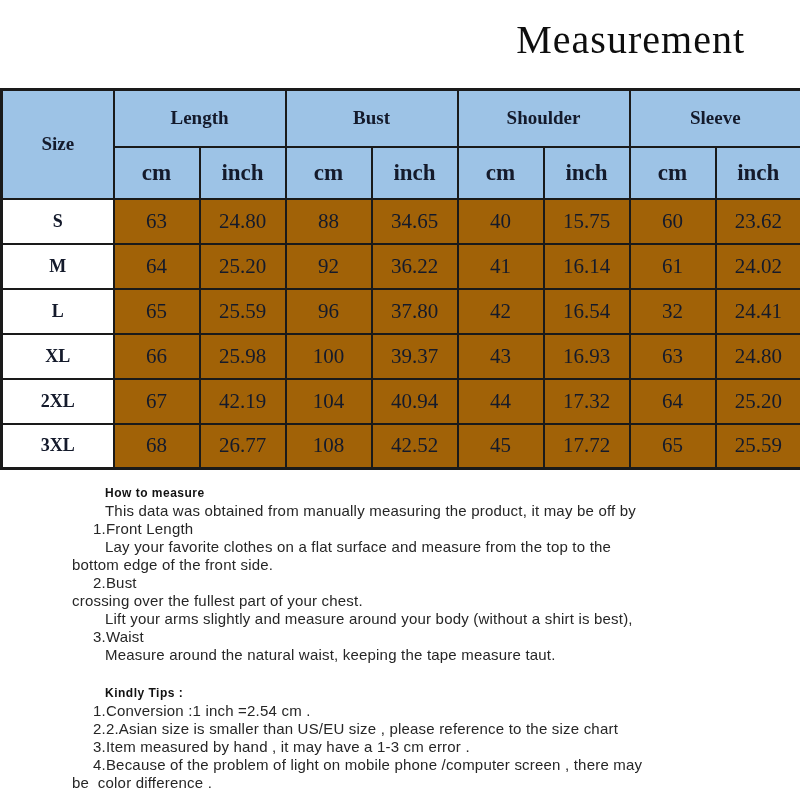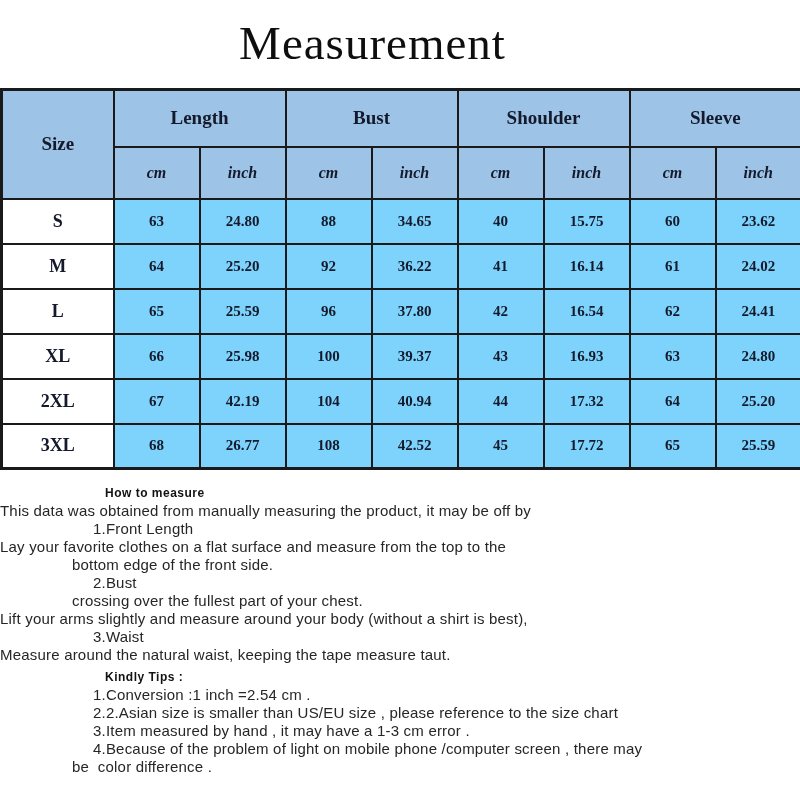--- a/index.html
+++ b/index.html
@@ -14,9 +14,9 @@
   }
   .page-title {
     position: absolute; top: 16px; left: 0; width: 745px;
-    text-align: center;
+    text-align: right;
     font-family: "Liberation Serif", serif;
-    font-size: 47px; font-weight: 400; color: #0e0e0e;
+    font-size: 40px; font-weight: 400; color: #0e0e0e;
     letter-spacing: 1px;
   }
   table.measure {

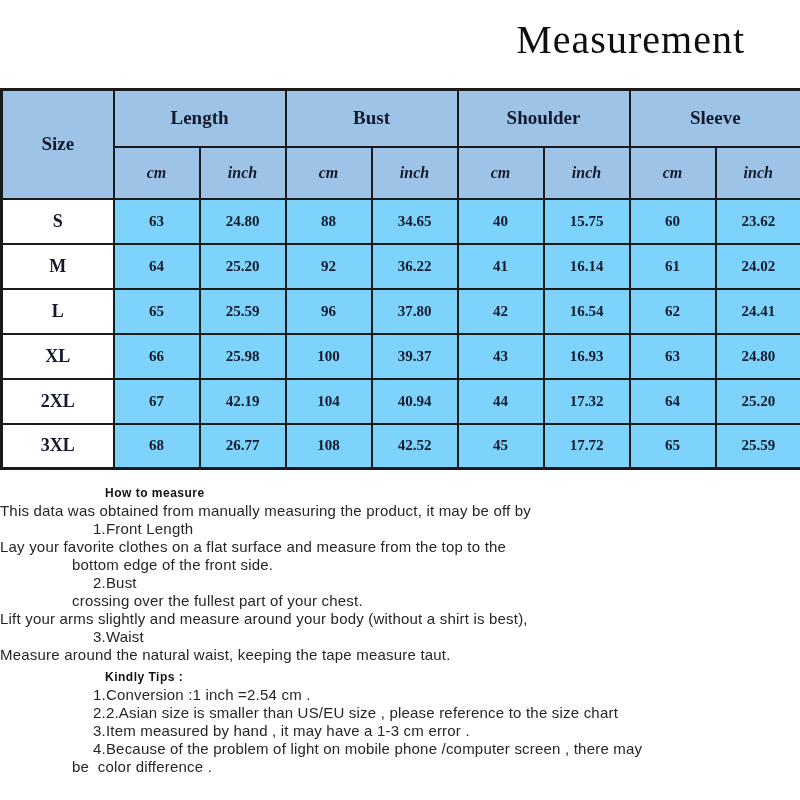--- a/index.html
+++ b/index.html
@@ -38,7 +38,7 @@
   tr.row-groups { height: 57px; }
   tr.row-groups th { font-size: 19px; font-weight: 700; }
   tr.row-units { height: 52px; }
-  tr.row-units th { font-size: 16px; font-weight: 700; font-style: italic; }
+  tr.row-units th { font-size: 23px; font-weight: 700; }
   th.size-head { font-size: 19px; font-weight: 700; }
   tbody tr { height: 45px; }
   tbody th { font-size: 18px; font-weight: 700; background: #ffffff; }

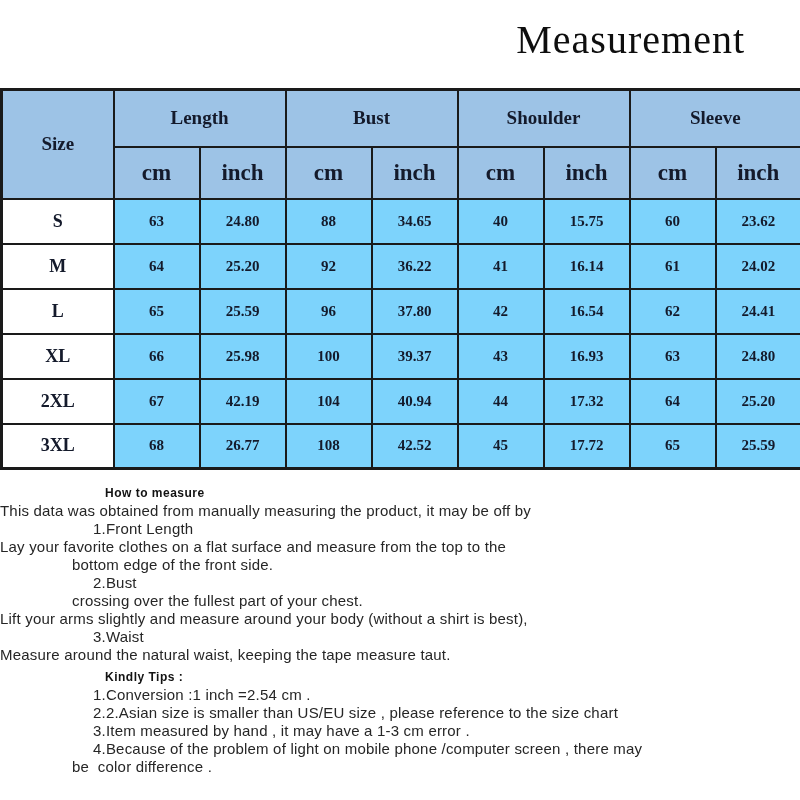--- a/index.html
+++ b/index.html
@@ -42,7 +42,7 @@
   th.size-head { font-size: 19px; font-weight: 700; }
   tbody tr { height: 45px; }
   tbody th { font-size: 18px; font-weight: 700; background: #ffffff; }
-  tbody td { font-size: 15px; font-weight: 700; background: #7dd3fc; }
+  tbody td { font-size: 21px; font-weight: 400; background: #a16207; }
   .textblock {
     position: absolute; left: 0; top: 484px; width: 800px;
     font-size: 15px; line-height: 18px; color: #262626;

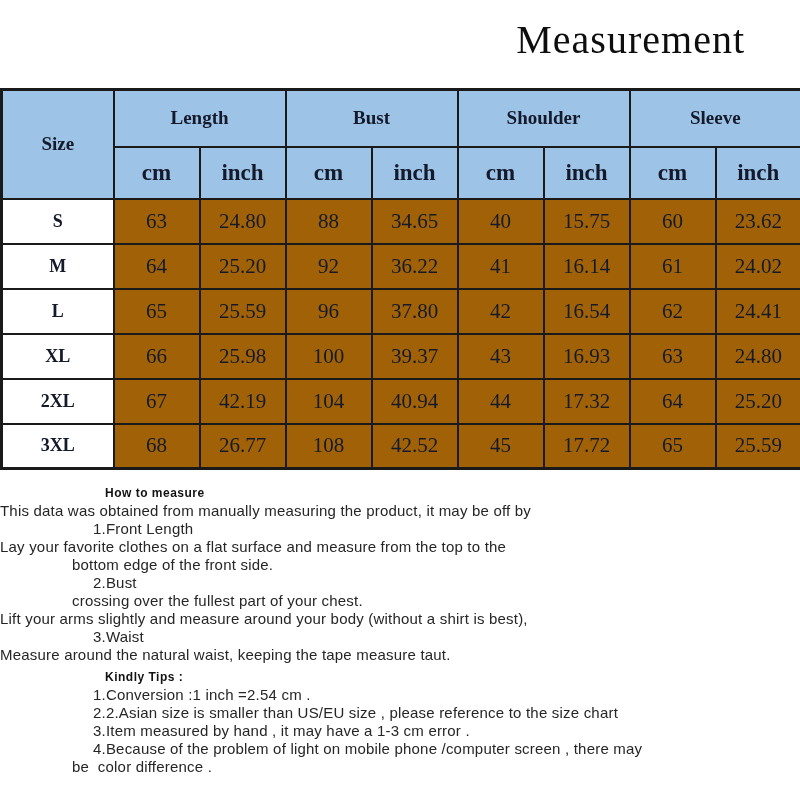--- a/index.html
+++ b/index.html
@@ -126,7 +126,7 @@
         <td>37.80</td>
         <td>42</td>
         <td>16.54</td>
-        <td>62</td>
+        <td>32</td>
         <td>24.41</td>
       </tr>
       <tr>

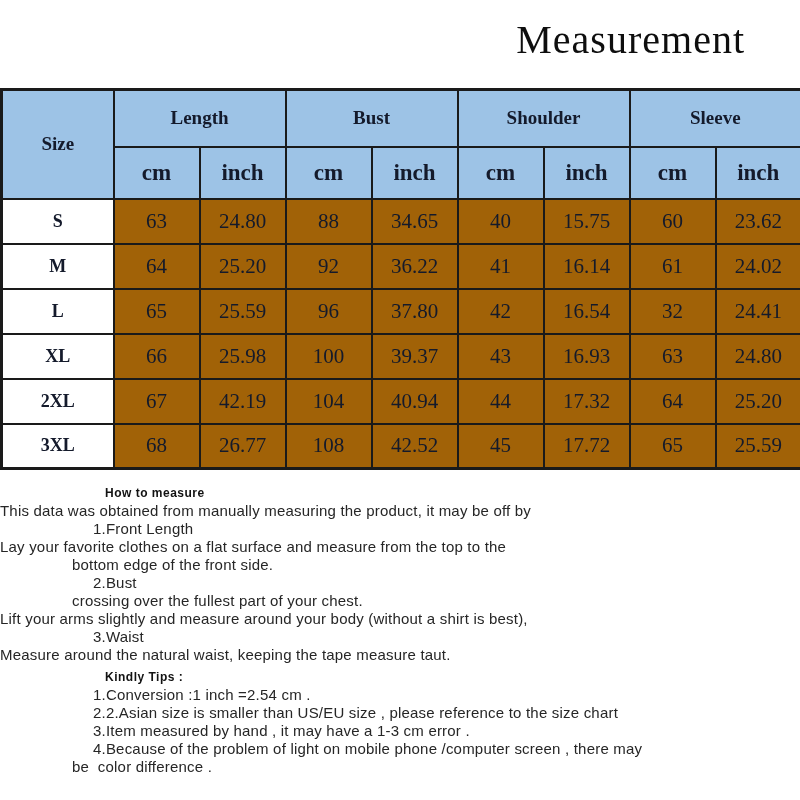--- a/index.html
+++ b/index.html
@@ -56,7 +56,7 @@
   .tline { white-space: pre-wrap; line-height: 18px; }
   .ind-0 { padding-left: 72px; }
   .ind-1 { padding-left: 93px; }
-  .ind-2 { }
+  .ind-2 { padding-left: 105px; }
   .kindly-section { margin-top: 4px; }
 </style>
 </head>

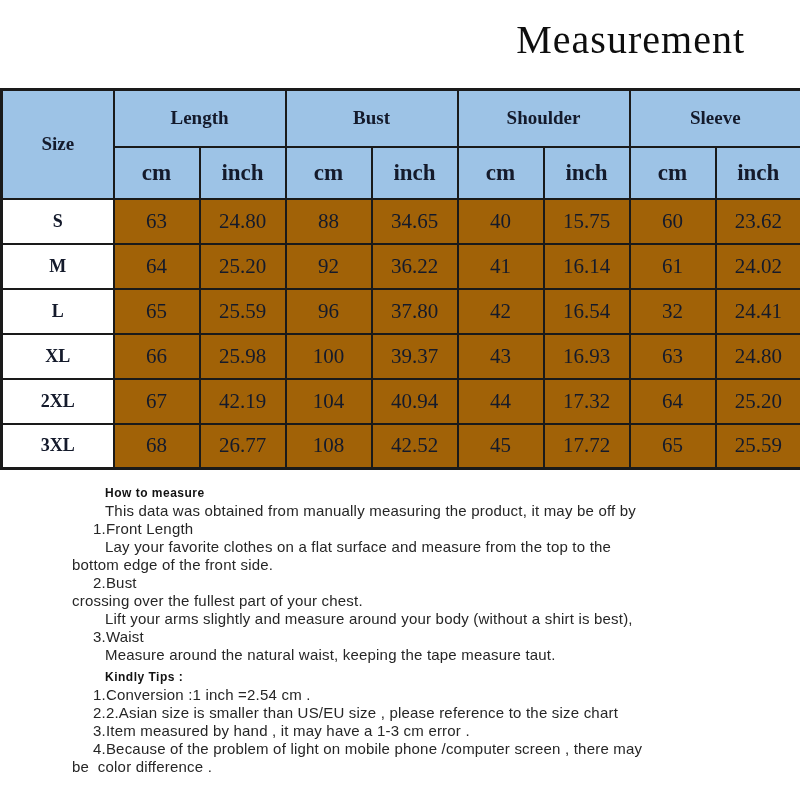--- a/index.html
+++ b/index.html
@@ -57,7 +57,7 @@
   .ind-0 { padding-left: 72px; }
   .ind-1 { padding-left: 93px; }
   .ind-2 { padding-left: 105px; }
-  .kindly-section { margin-top: 4px; }
+  .kindly-section { margin-top: 20px; }
 </style>
 </head>
 <body>

